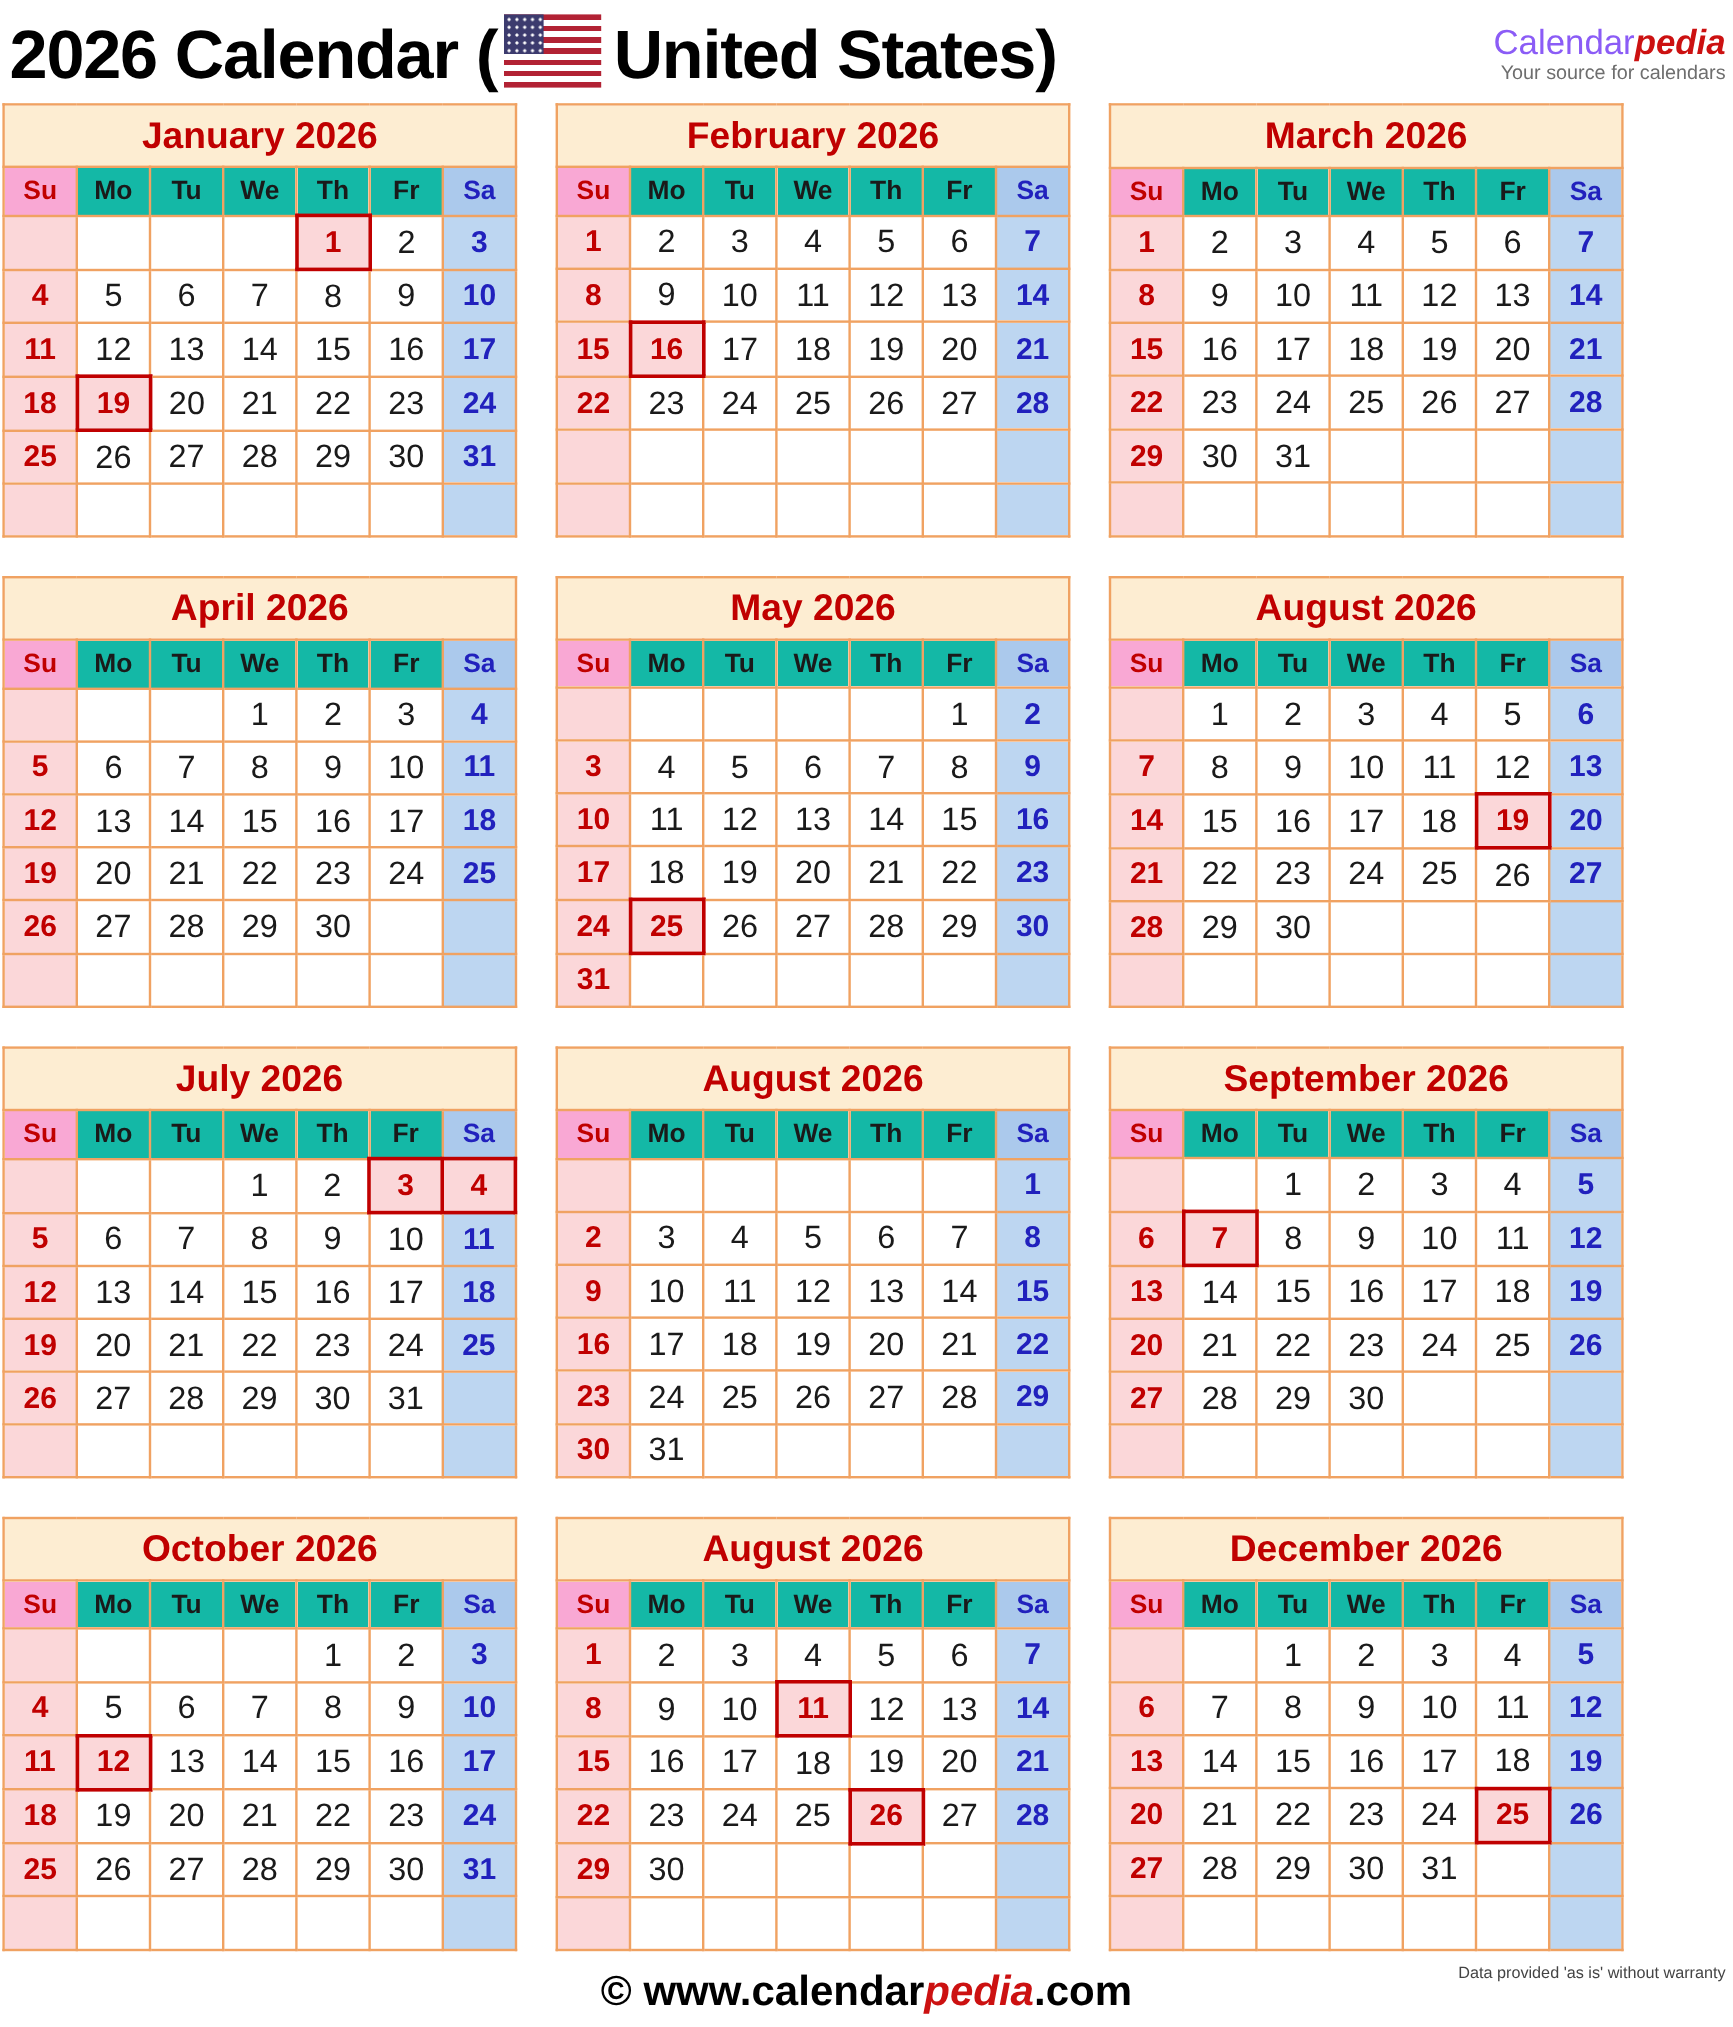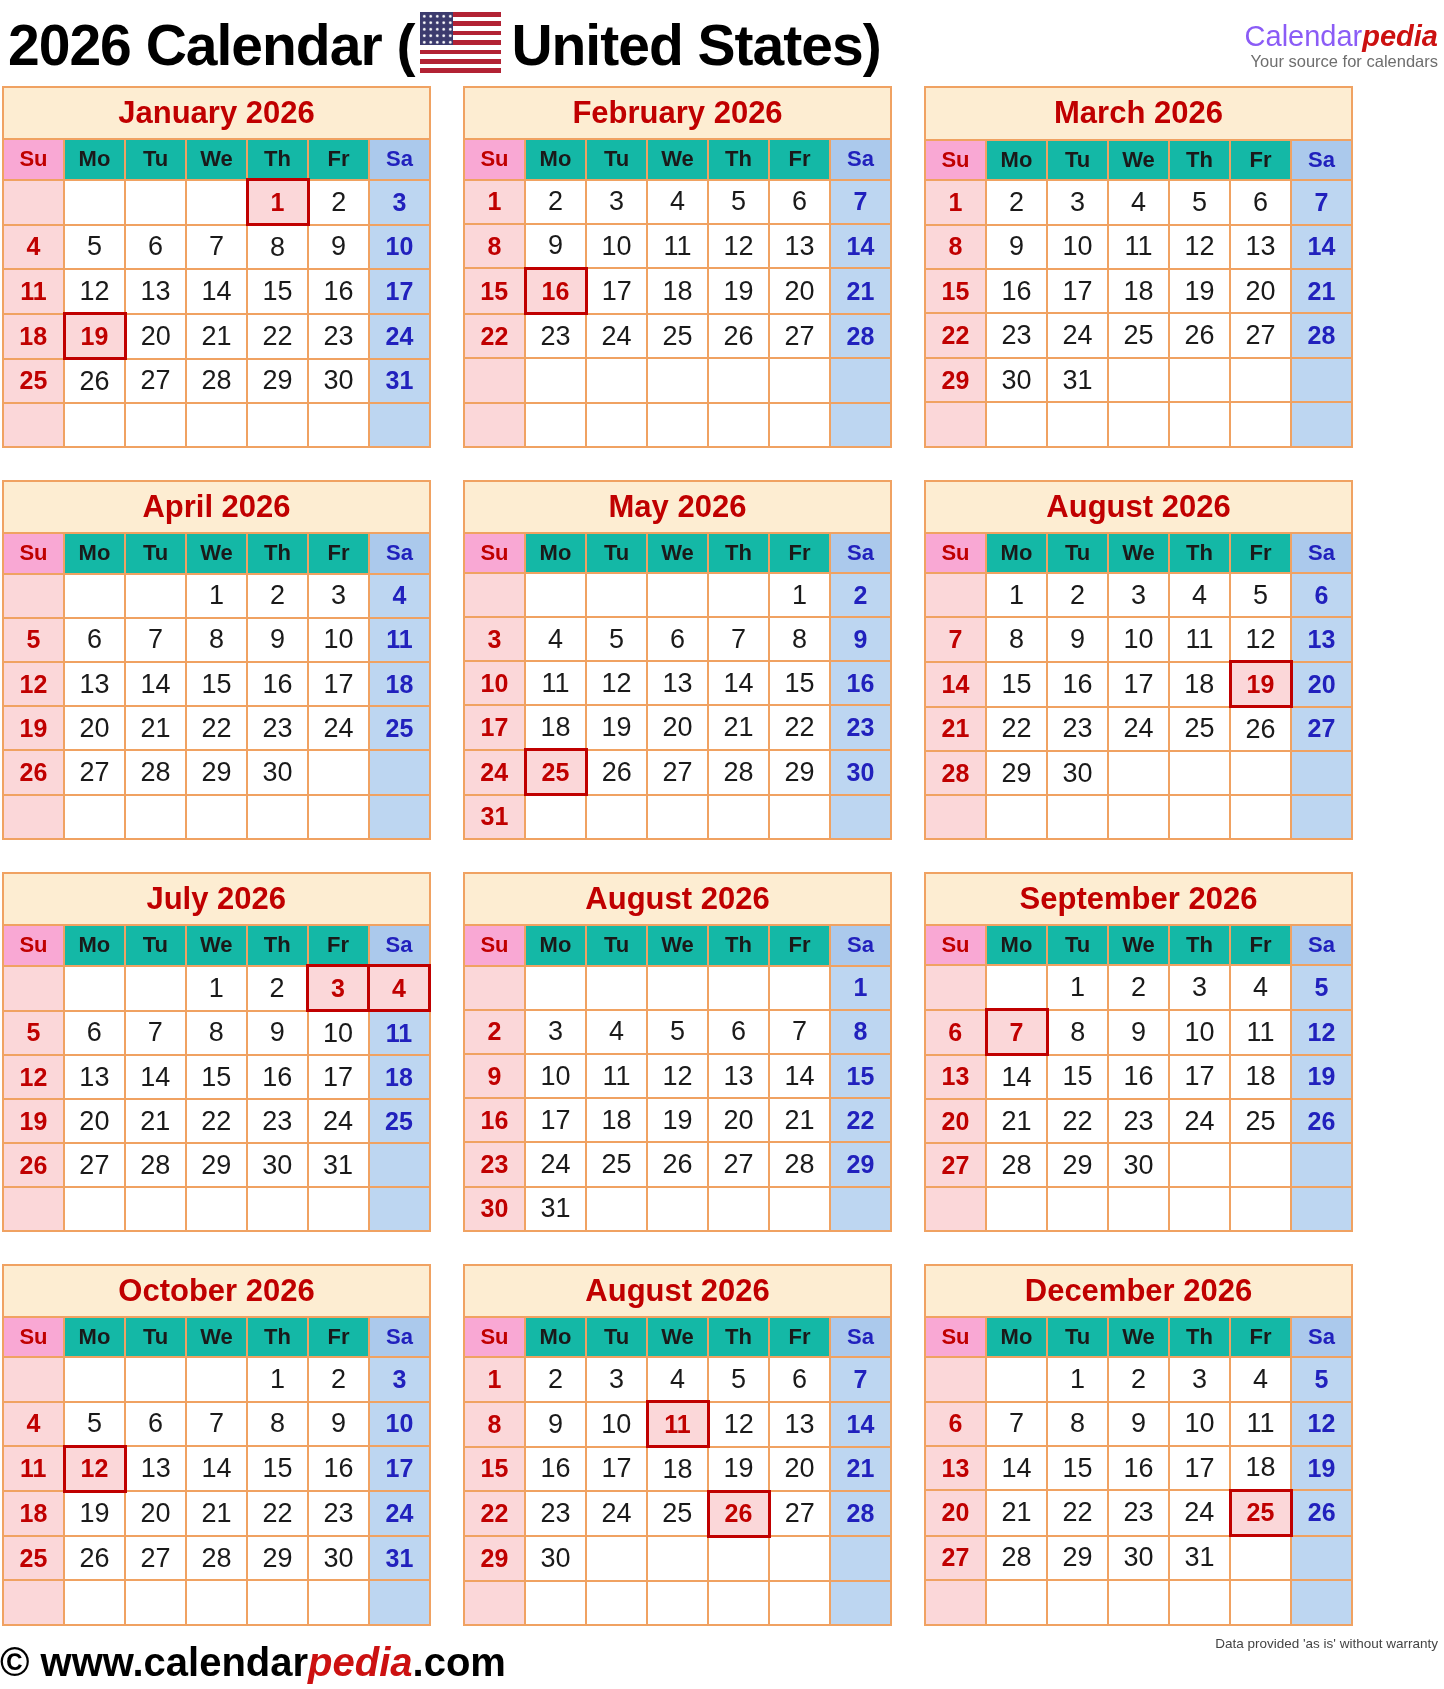--- a/index.html
+++ b/index.html
@@ -82,7 +82,7 @@
   }
   .copyright {
     position: absolute; left: 0; right: 0; top: 10px;
-    font-size: 40px; font-weight: 700; color: #000;
+    text-align: center; font-size: 35px; font-weight: 700; color: #000;
   }
   .copyright .pedia { color: #cc1111; font-style: italic; }
 </style>

